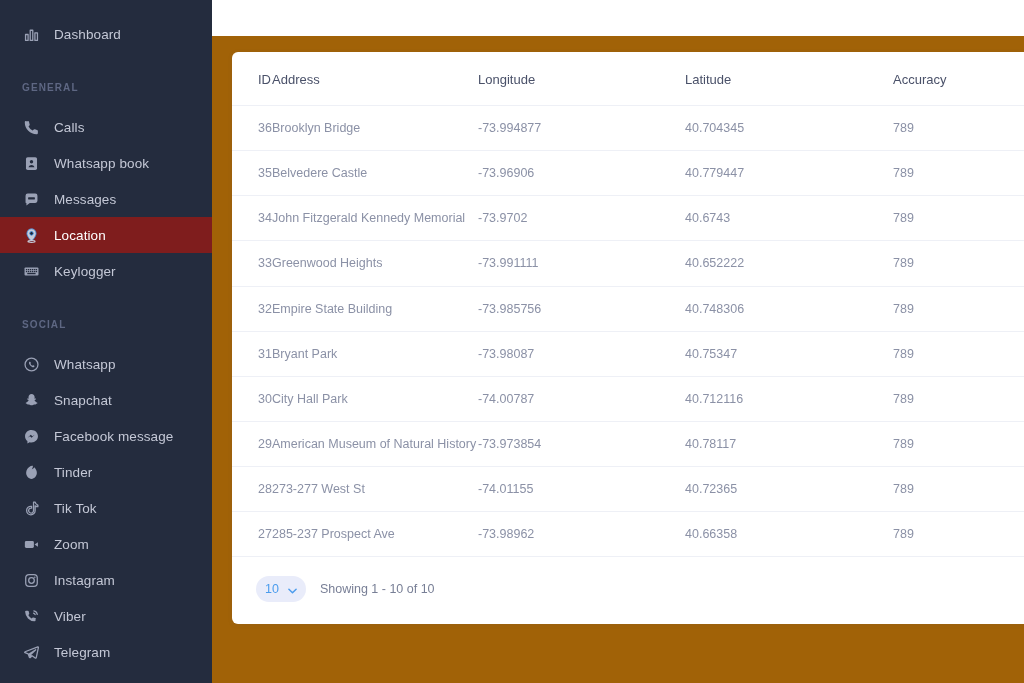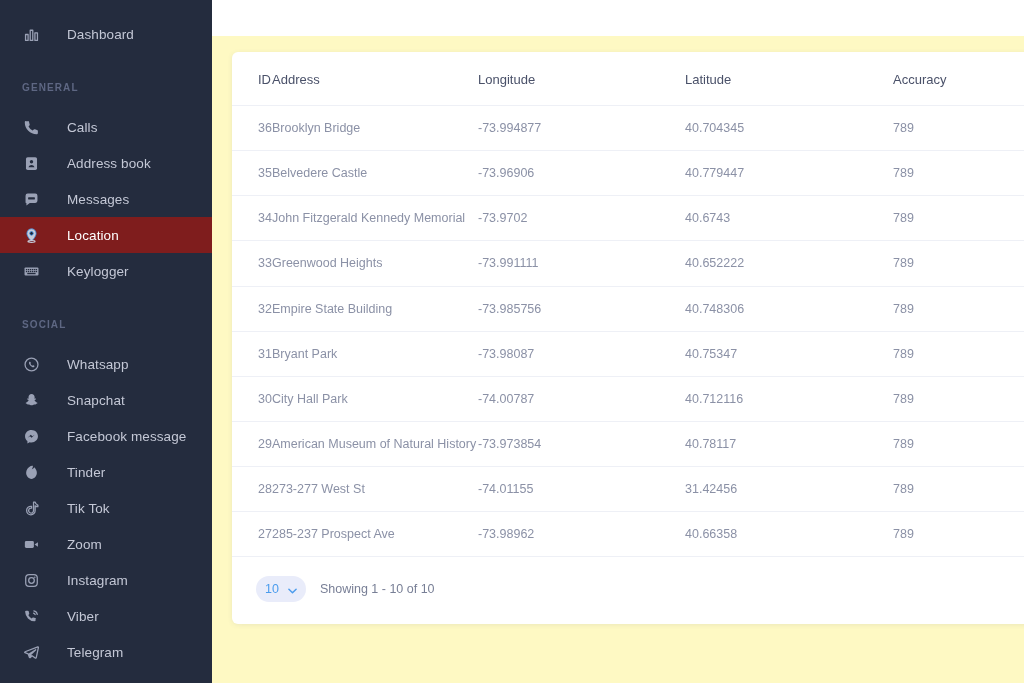--- a/index.html
+++ b/index.html
@@ -23,7 +23,7 @@
     display: flex; align-items: center;
     height: 36px;
     padding-left: 22px;
-    gap: 27px;
+    gap: 14px;
     cursor: pointer;
     color: #c7cbd8;
   }

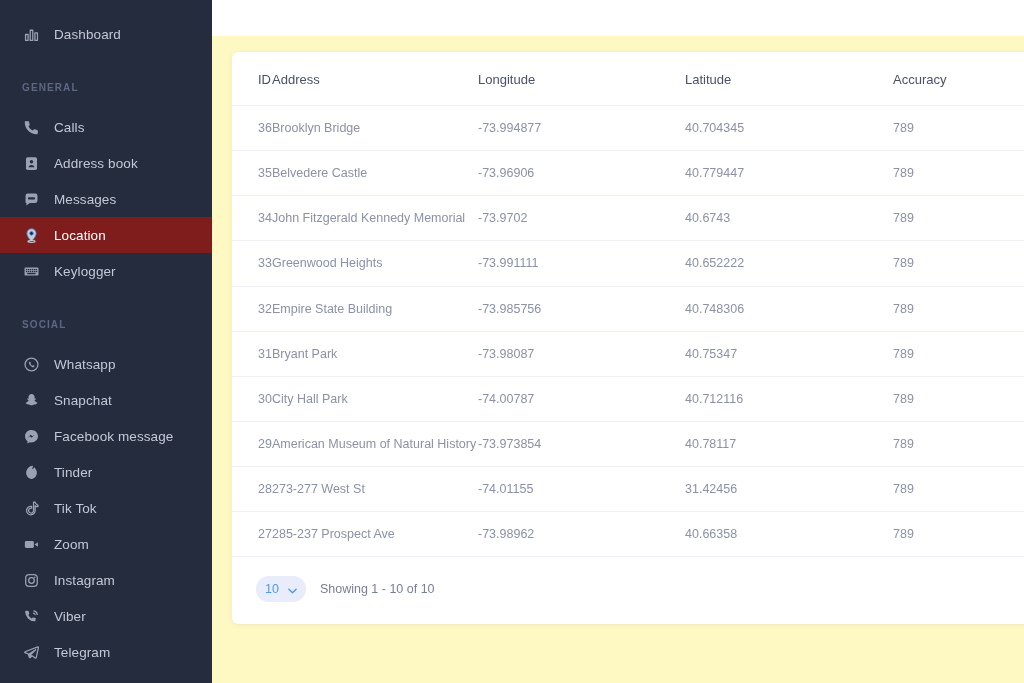--- a/index.html
+++ b/index.html
@@ -58,7 +58,7 @@
     flex: 1;
     height: 683px;
     position: relative;
-    background: #fef9c3;
+    background: #a16207;
     overflow: hidden;
   }
   .topbar {

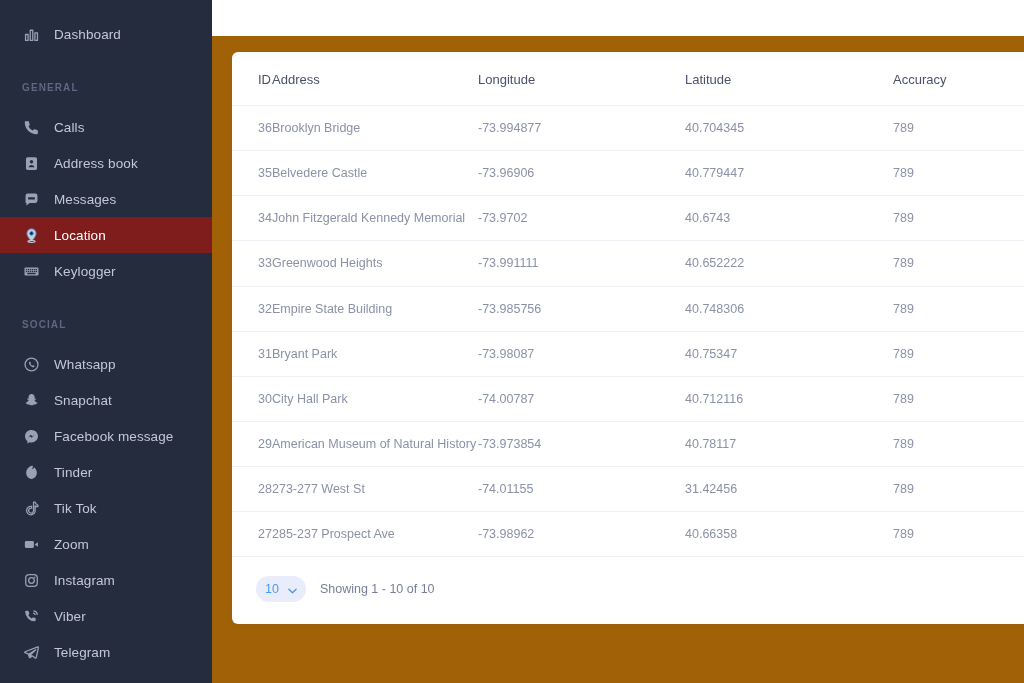--- a/index.html
+++ b/index.html
@@ -156,7 +156,7 @@
               <path d="M6.5 14.5c.6-1.8 2-2.7 3.5-2.7s2.9.9 3.5 2.7z" fill="#242c3e"></path>
             </svg>
           </span>
-          <span class="nav-label">Address book</span>
+          <span class="nav-label">Whatsapp book</span>
         </div>
         <div class="nav-item">
           <span class="nav-icon">

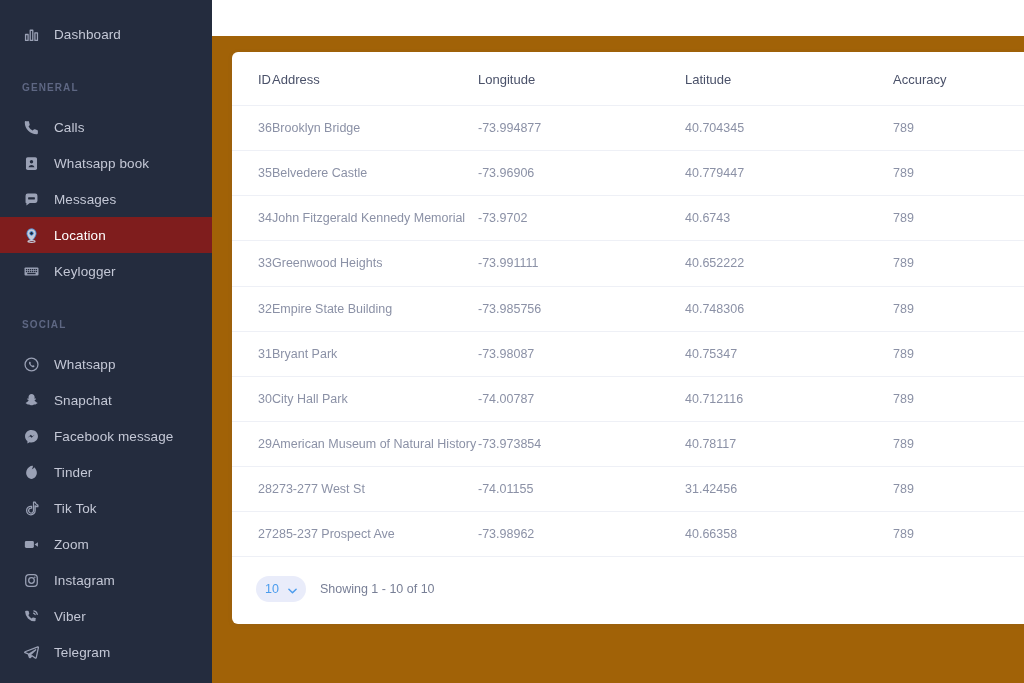--- a/index.html
+++ b/index.html
@@ -376,7 +376,7 @@
               <td class="col-id">28</td>
               <td class="col-addr">273-277 West St</td>
               <td class="col-lng">-74.01155</td>
-              <td class="col-lat">31.42456</td>
+              <td class="col-lat">40.72365</td>
               <td class="col-acc">789</td>
             </tr>
             <tr>

